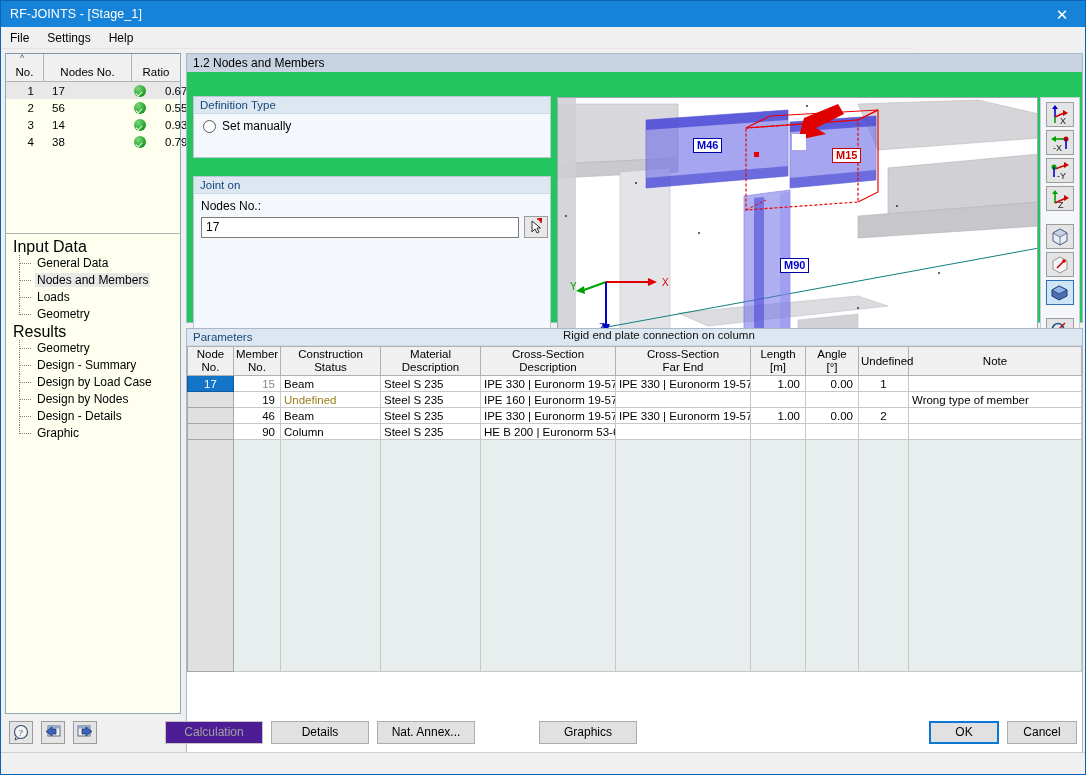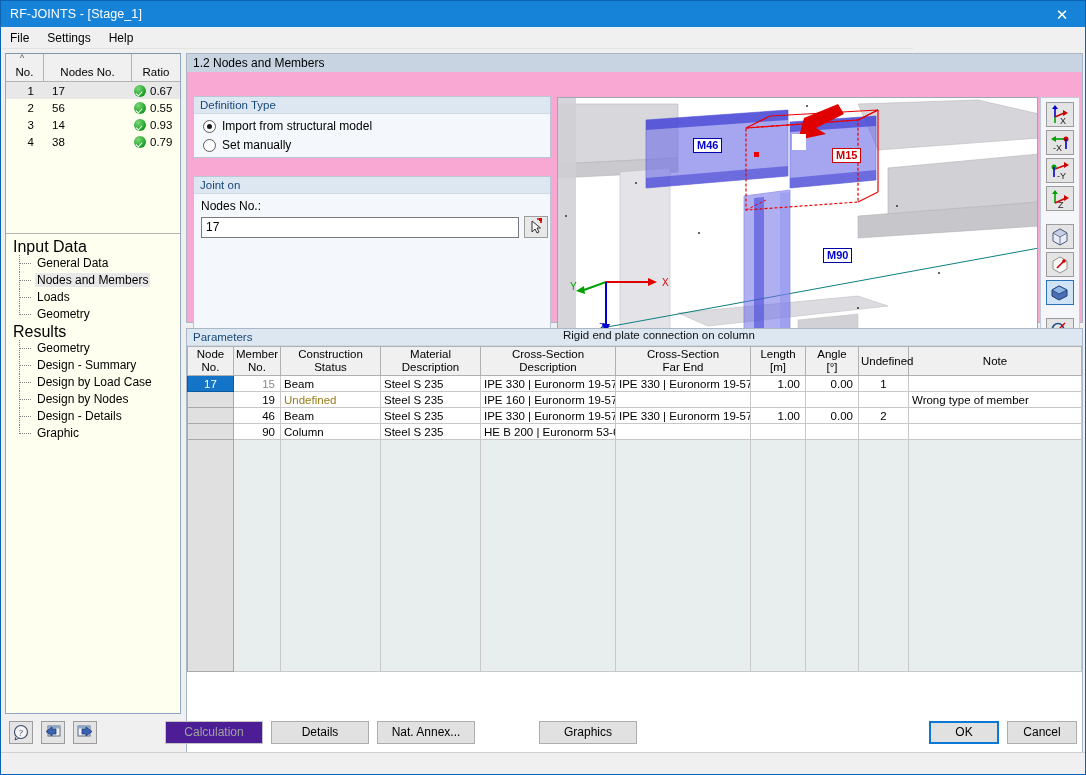--- a/index.html
+++ b/index.html
@@ -72,7 +72,7 @@
   .lp-row.sel { background: #e8e8e8; }
   .lp-row .n { width: 38px; text-align: right; padding-right: 10px; }
   .lp-row .nodes { width: 88px; padding-left: 8px; }
-  .lp-row .ratio { width: 48px; display: flex; align-items: flex-end; gap: 4px; padding-left: 2px; }
+  .lp-row .ratio { width: 48px; display: flex; align-items: flex-end; gap: 19px; padding-left: 2px; }
   .chk {
     width: 12px; height: 12px; border-radius: 50%;
     background: radial-gradient(circle at 35% 30%, #7ad87a, #1a9e22 70%, #0c7a14);

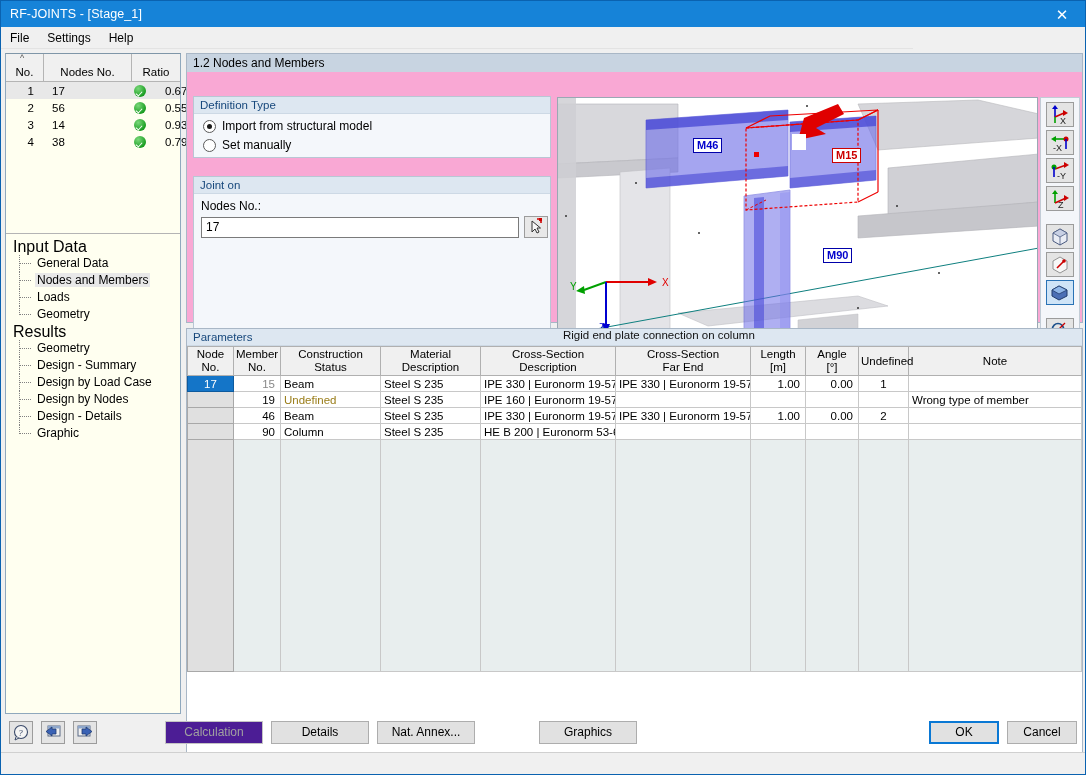--- a/index.html
+++ b/index.html
@@ -119,7 +119,7 @@
 
   .upper-area {
     position: relative; height: 251px;
-    background: #f9a8d4;
+    background: #22c55e;
     border: 1px solid #a9b7c6; border-top: none;
   }
 

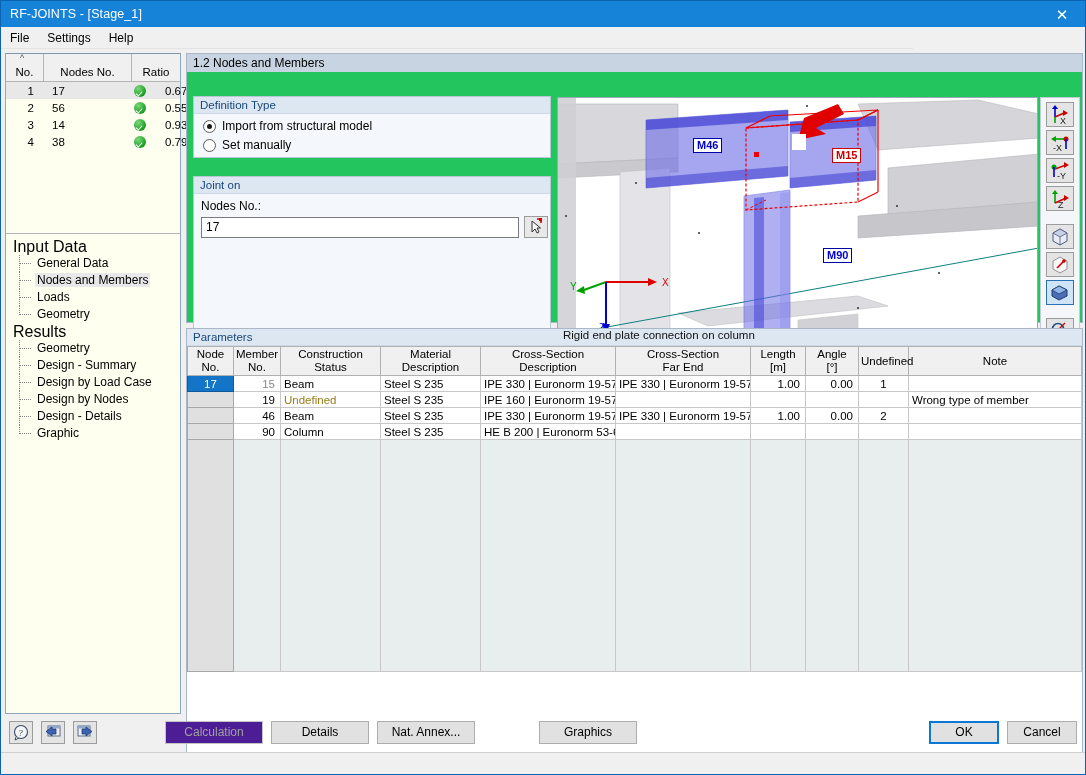--- a/index.html
+++ b/index.html
@@ -333,10 +333,6 @@
       <div class="groupbox" style="left:6px; top:24px; width:358px; height:62px;">
         <div class="gb-title">Definition Type</div>
         <div class="gb-body">
-          <div class="radio-row">
-            <span class="radio on"></span>
-            <span>Import from structural model</span>
-          </div>
           <div class="radio-row">
             <span class="radio"></span>
             <span>Set manually</span>

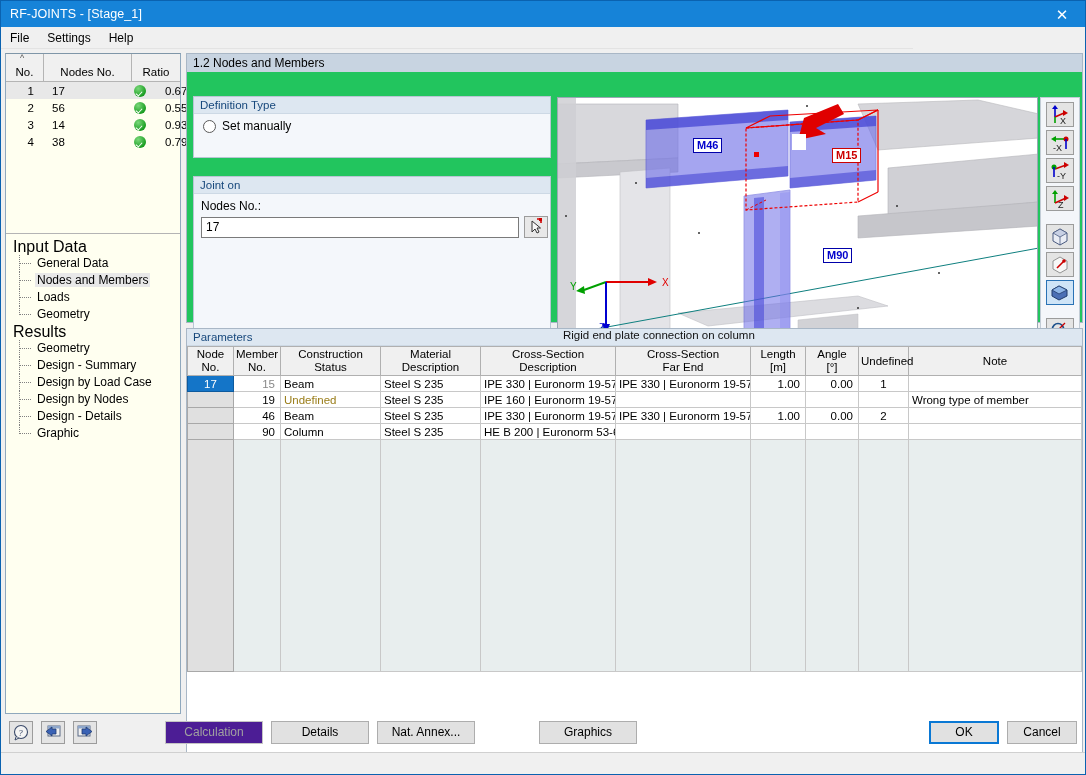--- a/index.html
+++ b/index.html
@@ -421,7 +421,7 @@
         </svg>
         <div class="mlabel blue" style="left:135px; top:40px;">M46</div>
         <div class="mlabel red" style="left:274px; top:50px;">M15</div>
-        <div class="mlabel blue" style="left:222px; top:150px;margin-left:43px;">M90</div>
+        <div class="mlabel blue" style="left:222px; top:160px;">M90</div>
         <div class="vp-caption">Rigid end plate connection on column</div>
       </div>
 

